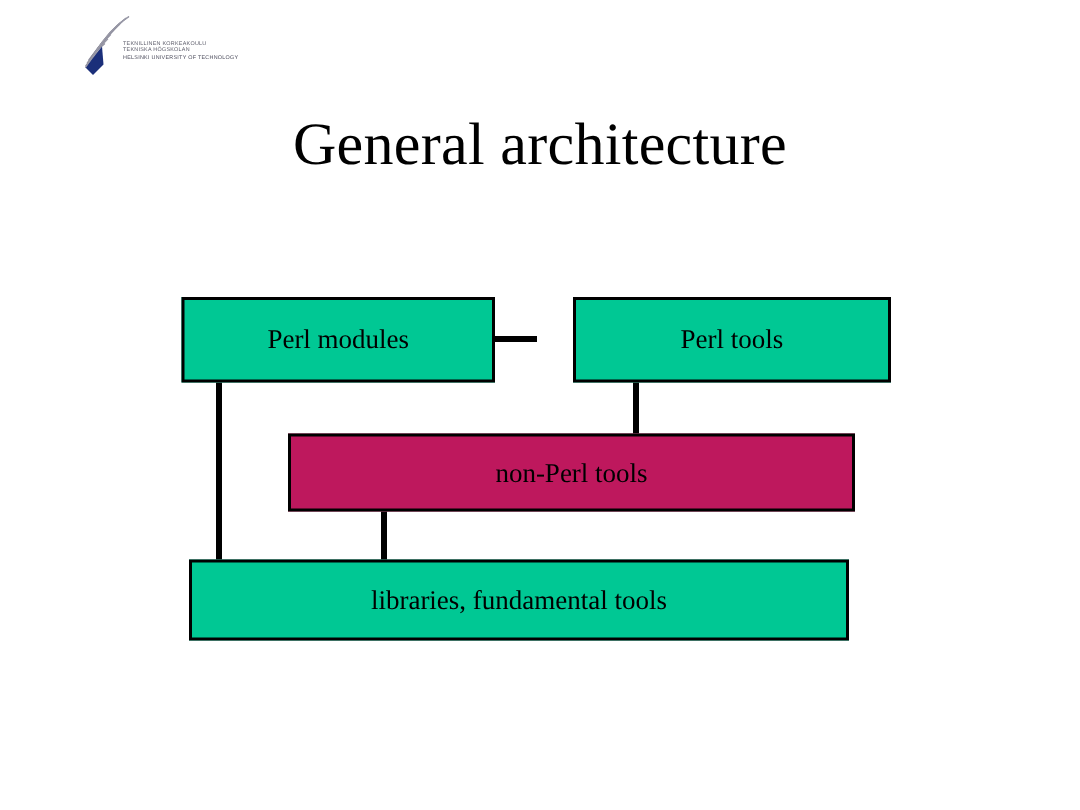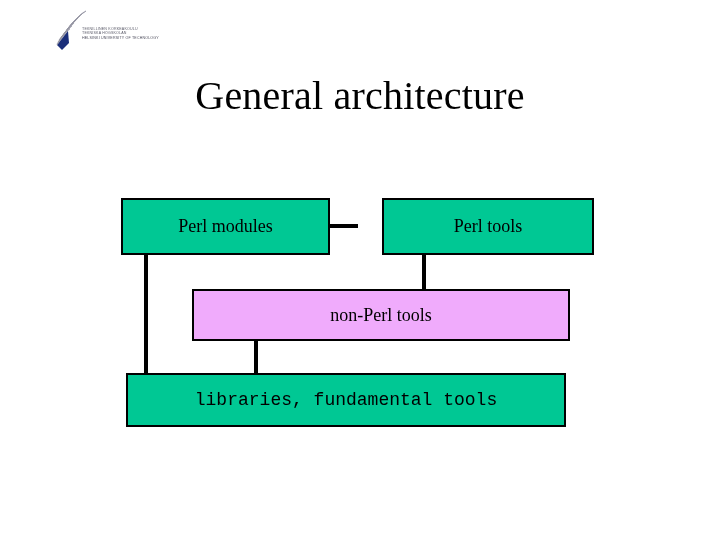--- a/index.html
+++ b/index.html
@@ -133,7 +133,7 @@
 
     <div class="node" style="left: 121px; top: 198px; width: 209px; height: 57px; background: rgb(0, 200, 148); border-color: rgb(0, 0, 0);">Perl modules</div>
     <div class="node" style="left: 358px; top: 198px; width: 212px; height: 57px; background: rgb(0, 200, 148); border-color: rgb(0, 0, 0); margin-left: 24px;">Perl tools</div>
-    <div class="node" style="left: 192px; top: 289px; width: 378px; height: 52px; background: #f0abfc; border-color: rgb(0, 0, 0);">non-Perl tools</div>
+    <div class="node" style="left: 192px; top: 289px; width: 378px; height: 52px; background: #be185d; border-color: rgb(0, 0, 0);">non-Perl tools</div>
     <div class="node" style="left: 126px; top: 373px; width: 440px; height: 54px; background: rgb(0, 200, 148); border-color: rgb(0, 0, 0); font-family: Liberation Mono, monospace;">libraries, fundamental tools</div>
 
   </div>

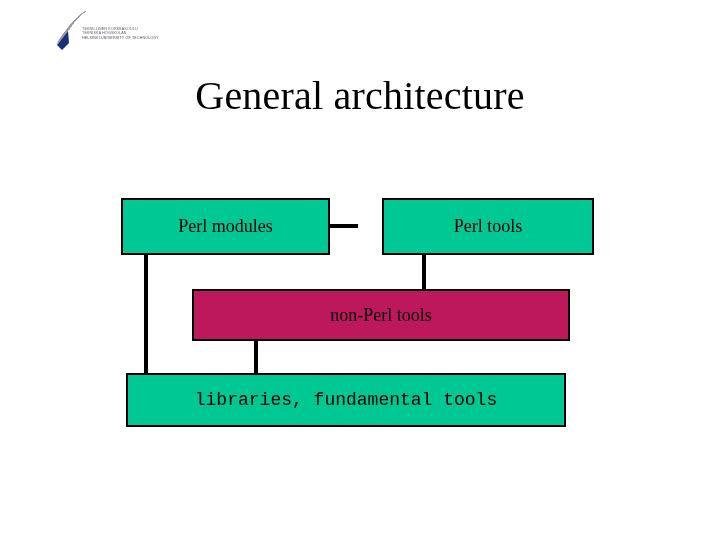--- a/index.html
+++ b/index.html
@@ -134,7 +134,7 @@
     <div class="node" style="left: 121px; top: 198px; width: 209px; height: 57px; background: rgb(0, 200, 148); border-color: rgb(0, 0, 0);">Perl modules</div>
     <div class="node" style="left: 358px; top: 198px; width: 212px; height: 57px; background: rgb(0, 200, 148); border-color: rgb(0, 0, 0); margin-left: 24px;">Perl tools</div>
     <div class="node" style="left: 192px; top: 289px; width: 378px; height: 52px; background: #be185d; border-color: rgb(0, 0, 0);">non-Perl tools</div>
-    <div class="node" style="left: 126px; top: 373px; width: 440px; height: 54px; background: rgb(0, 200, 148); border-color: rgb(0, 0, 0); font-family: Liberation Mono, monospace;">libraries, fundamental tools</div>
+    <div class="node" style="left: 126px; top: 373px; width: 440px; height: 54px; background: rgb(0, 200, 148); border-color: rgb(0, 0, 0);">libraries, fundamental tools</div>
 
   </div>
 </div>

